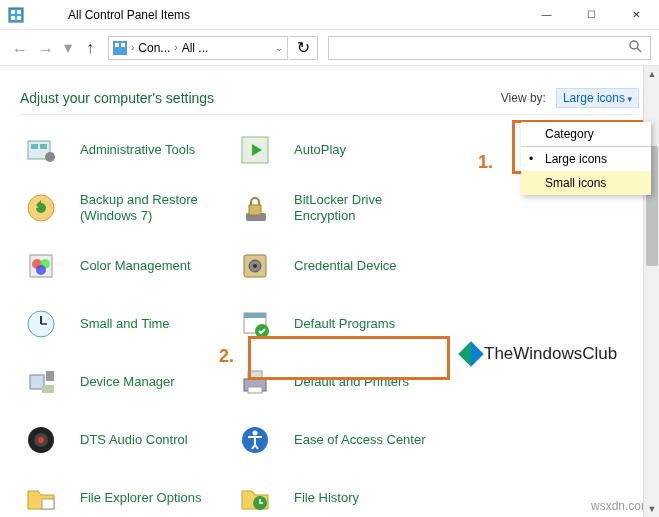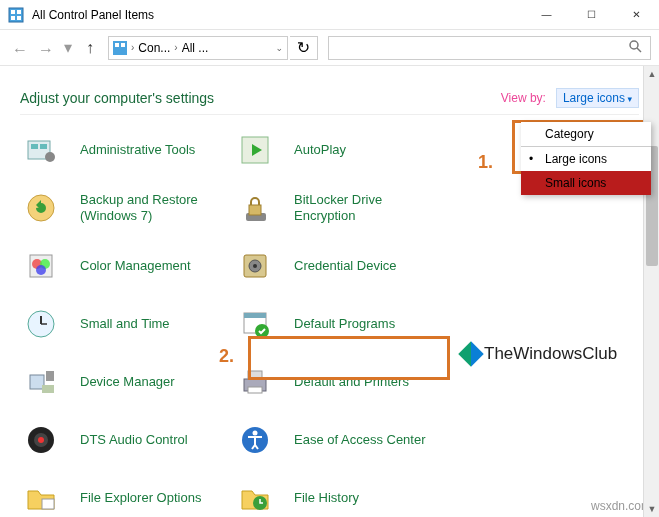--- a/index.html
+++ b/index.html
@@ -6,7 +6,7 @@
 body { background: #fff; width: 659px; height: 517px; overflow: hidden; position: relative; }
 
 
-.titlebar { height: 30px; display: flex; align-items: center; border-bottom: 1px solid #e5e5e5; padding-left: 8px; position: relative; }
+.titlebar { height: 30px; display: flex; align-items: center; border-bottom: 1px solid #e5e5e5; padding-left: 8px; position: relative; gap: 36px; }
 .titlebar .app-icon { width: 16px; height: 16px; margin-right: 8px; display: flex; align-items: center; justify-content: center; }
 .titlebar .title-text { font-size: 12px; color: #000; flex: 1; }
 .winbtns { display: flex; height: 100%; }

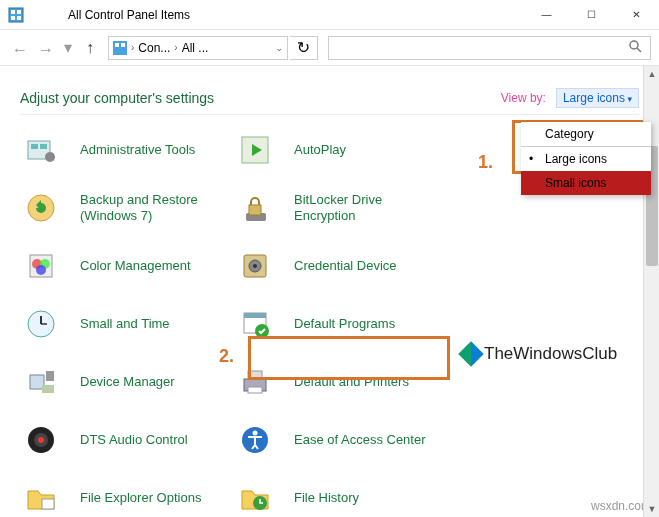--- a/index.html
+++ b/index.html
@@ -32,7 +32,7 @@
 .header-row { display: flex; align-items: center; margin-bottom: 8px; }
 .heading { color: #1a6b3c; font-size: 14px; flex: 1; }
 .viewby { font-size: 12px; color: #333; }
-.viewby .vb-label { color: #ec4899; }
+.viewby .vb-label { color: #404040; }
 .viewby .vb-value { color: #0066cc; padding: 2px 6px; background: #e8f0ff; border: 1px solid #c8dcf5; }
 .viewby .vb-value::after { content: " ▾"; font-size: 9px; }
 

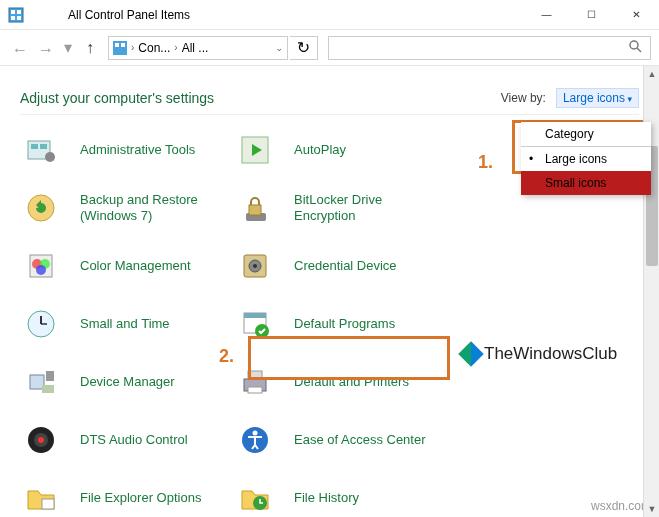--- a/index.html
+++ b/index.html
@@ -39,7 +39,7 @@
 
 .dropdown { position: absolute; top: 56px; right: 8px; width: 130px; background: #fff; box-shadow: 2px 2px 6px rgba(0,0,0,0.25); font-size: 12px; z-index: 10; }
 .dropdown .dd-item { padding: 5px 10px 5px 24px; position: relative; }
-.dropdown .dd-item.sel { background: #b91c1c; }
+.dropdown .dd-item.sel { background: #fef9c3; }
 .dropdown .dd-item.bullet::before { content: "•"; position: absolute; left: 8px; }
 .dropdown hr { border: none; border-top: 1px solid #ccc; margin: 0; }
 

